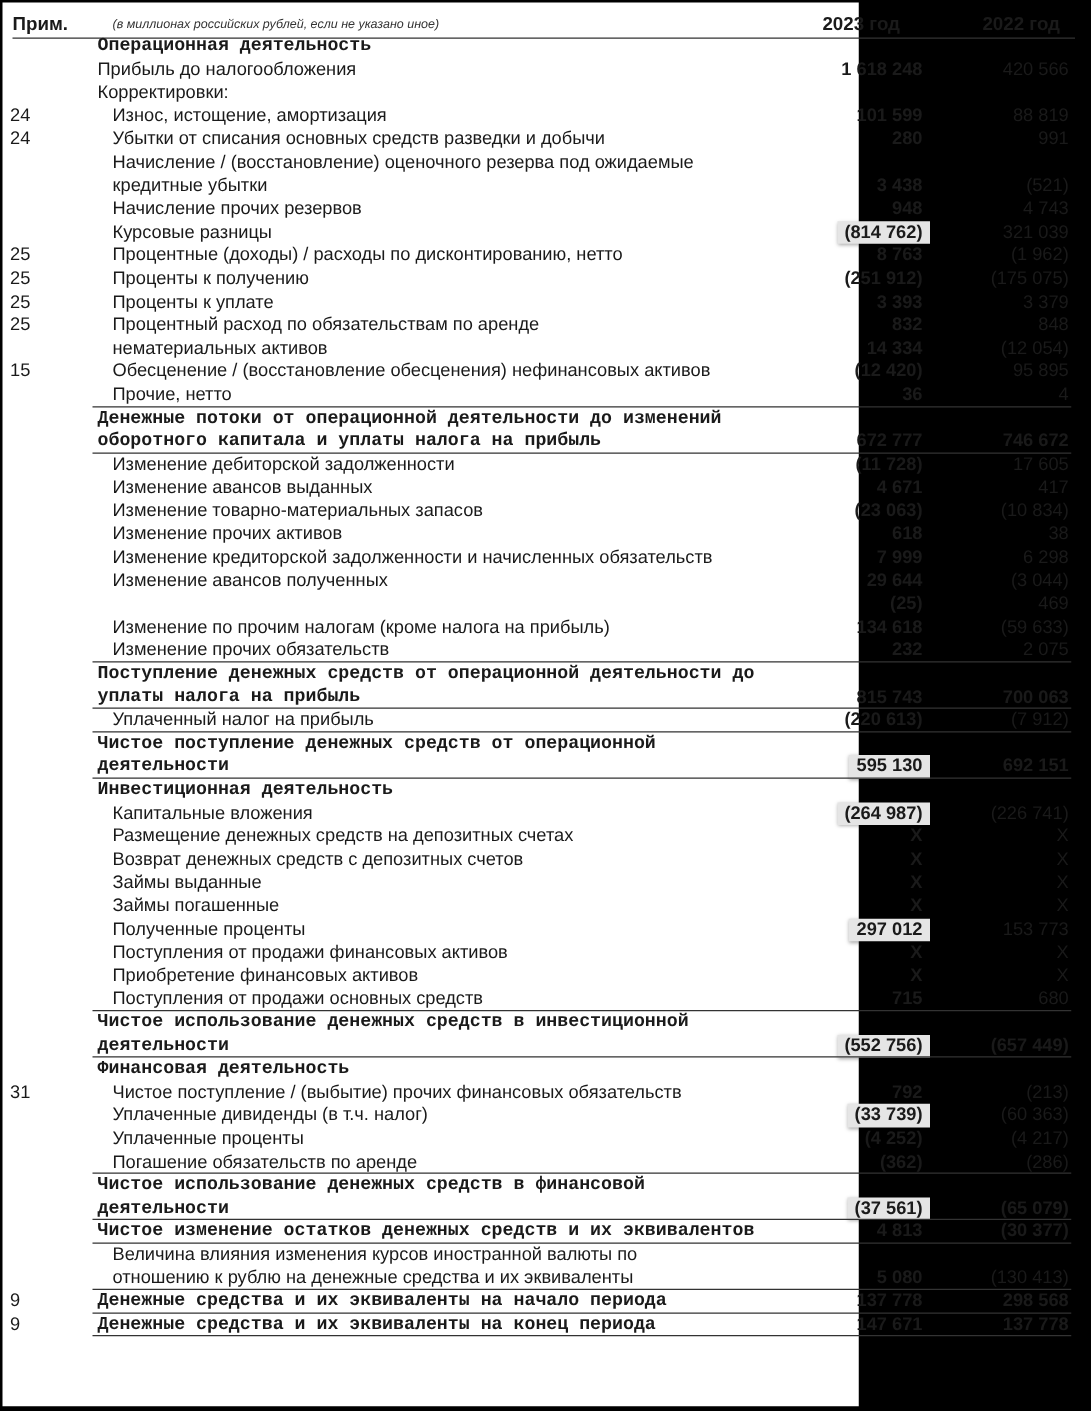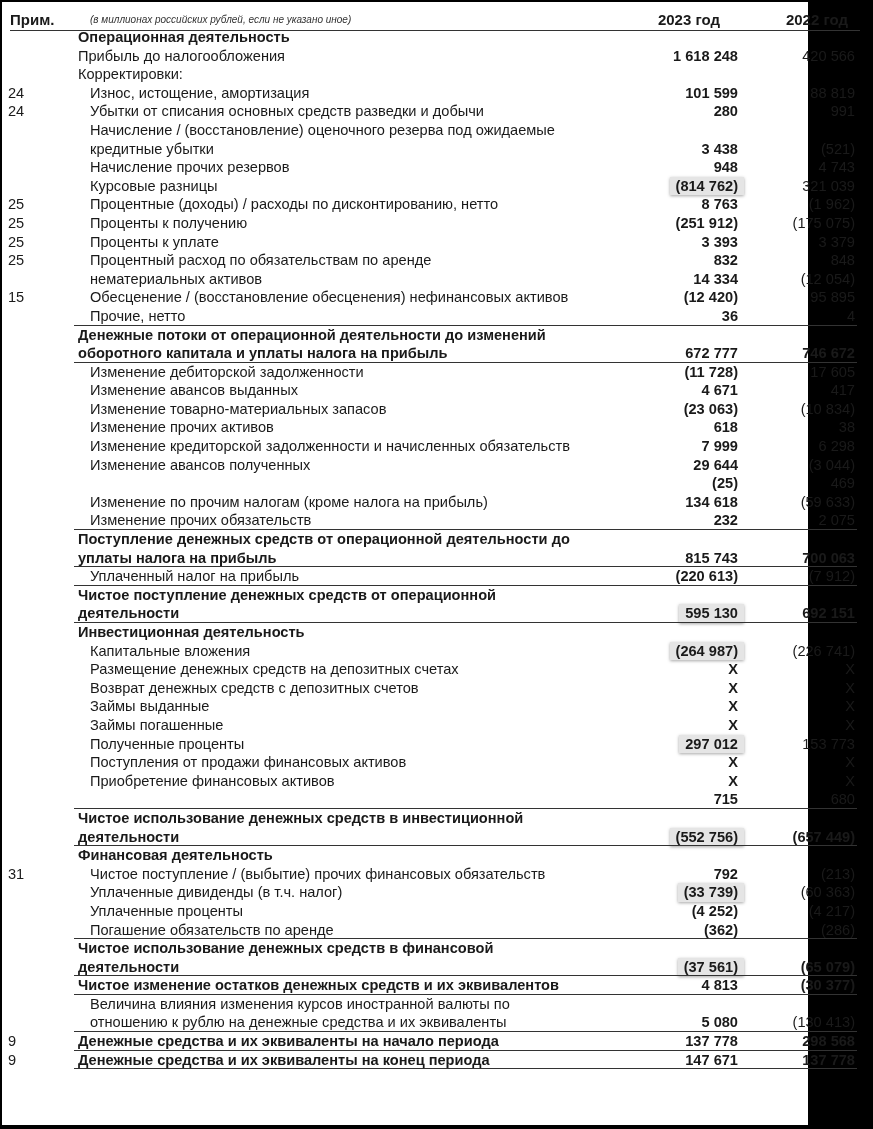--- a/index.html
+++ b/index.html
@@ -5,7 +5,7 @@
   html, body { margin: 0; padding: 0; background: #000; }
   body { width: 873px; height: 1129px; overflow: hidden; }
   .page {
-    position: absolute; left: 2px; top: 2px; width: 806px; height: 1123px;
+    position: absolute; left: 2px; top: 2px; width: 685px; height: 1123px;
     background: #fff; font-family: "Liberation Sans", sans-serif; color: #1a1a1a;
   }
   .header {

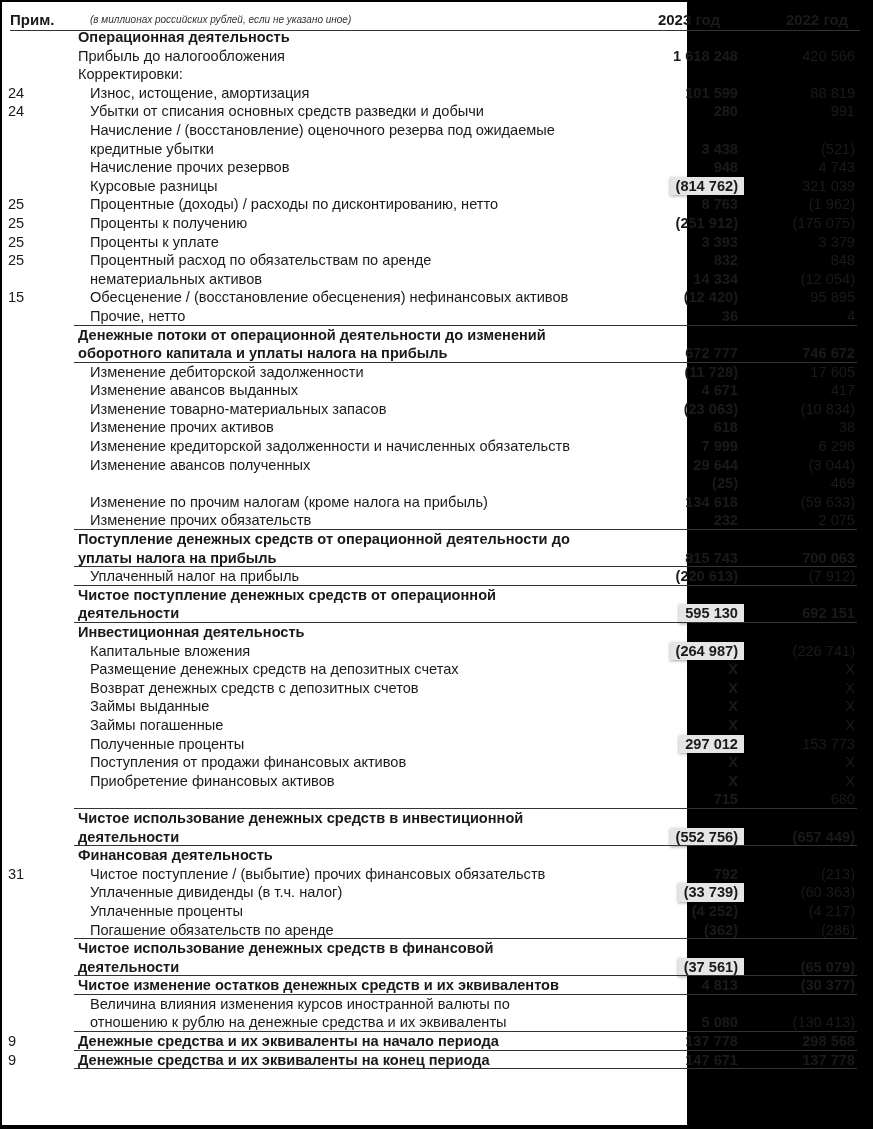--- a/index.html
+++ b/index.html
@@ -21,7 +21,7 @@
   .row { position: relative; height: 18.6px; font-size: 14.6px; line-height: 18.6px; }
   .row .note { position: absolute; left: 6px; top: 0; width: 30px; }
   .row .label { position: absolute; left: 88px; top: 0; white-space: nowrap; }
-  .row.section .label, .row.total .label { left: 76px; font-weight: bold; }
+  .row.section .label, .row.total .label { left: 76px; font-weight: bold; font-family: Liberation Mono, monospace; }
   .row.wide .label { left: 76px; }
   .row .v1 { position: absolute; right: 131px; top: 0; text-align: right; white-space: nowrap; font-weight: bold; }
   .row .v2 { position: absolute; right: 14px; top: 0; text-align: center; white-space: nowrap; }

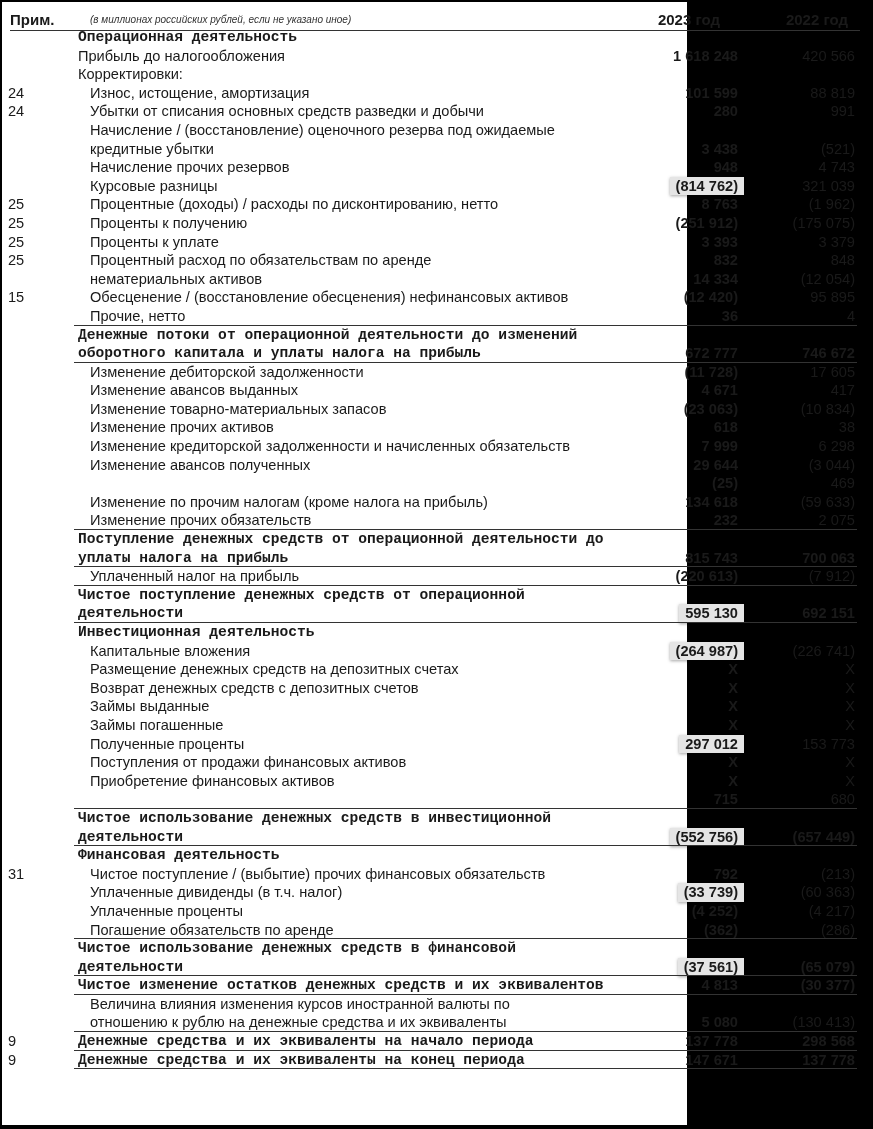--- a/index.html
+++ b/index.html
@@ -294,6 +294,7 @@
       </div>
       <div class="row item">
         <span class="note"></span>
+        <span class="label">Поступления от продажи основных средств</span>
         <span class="v1">715</span>
         <span class="v2">680</span>
         <div class="line-under"></div>

